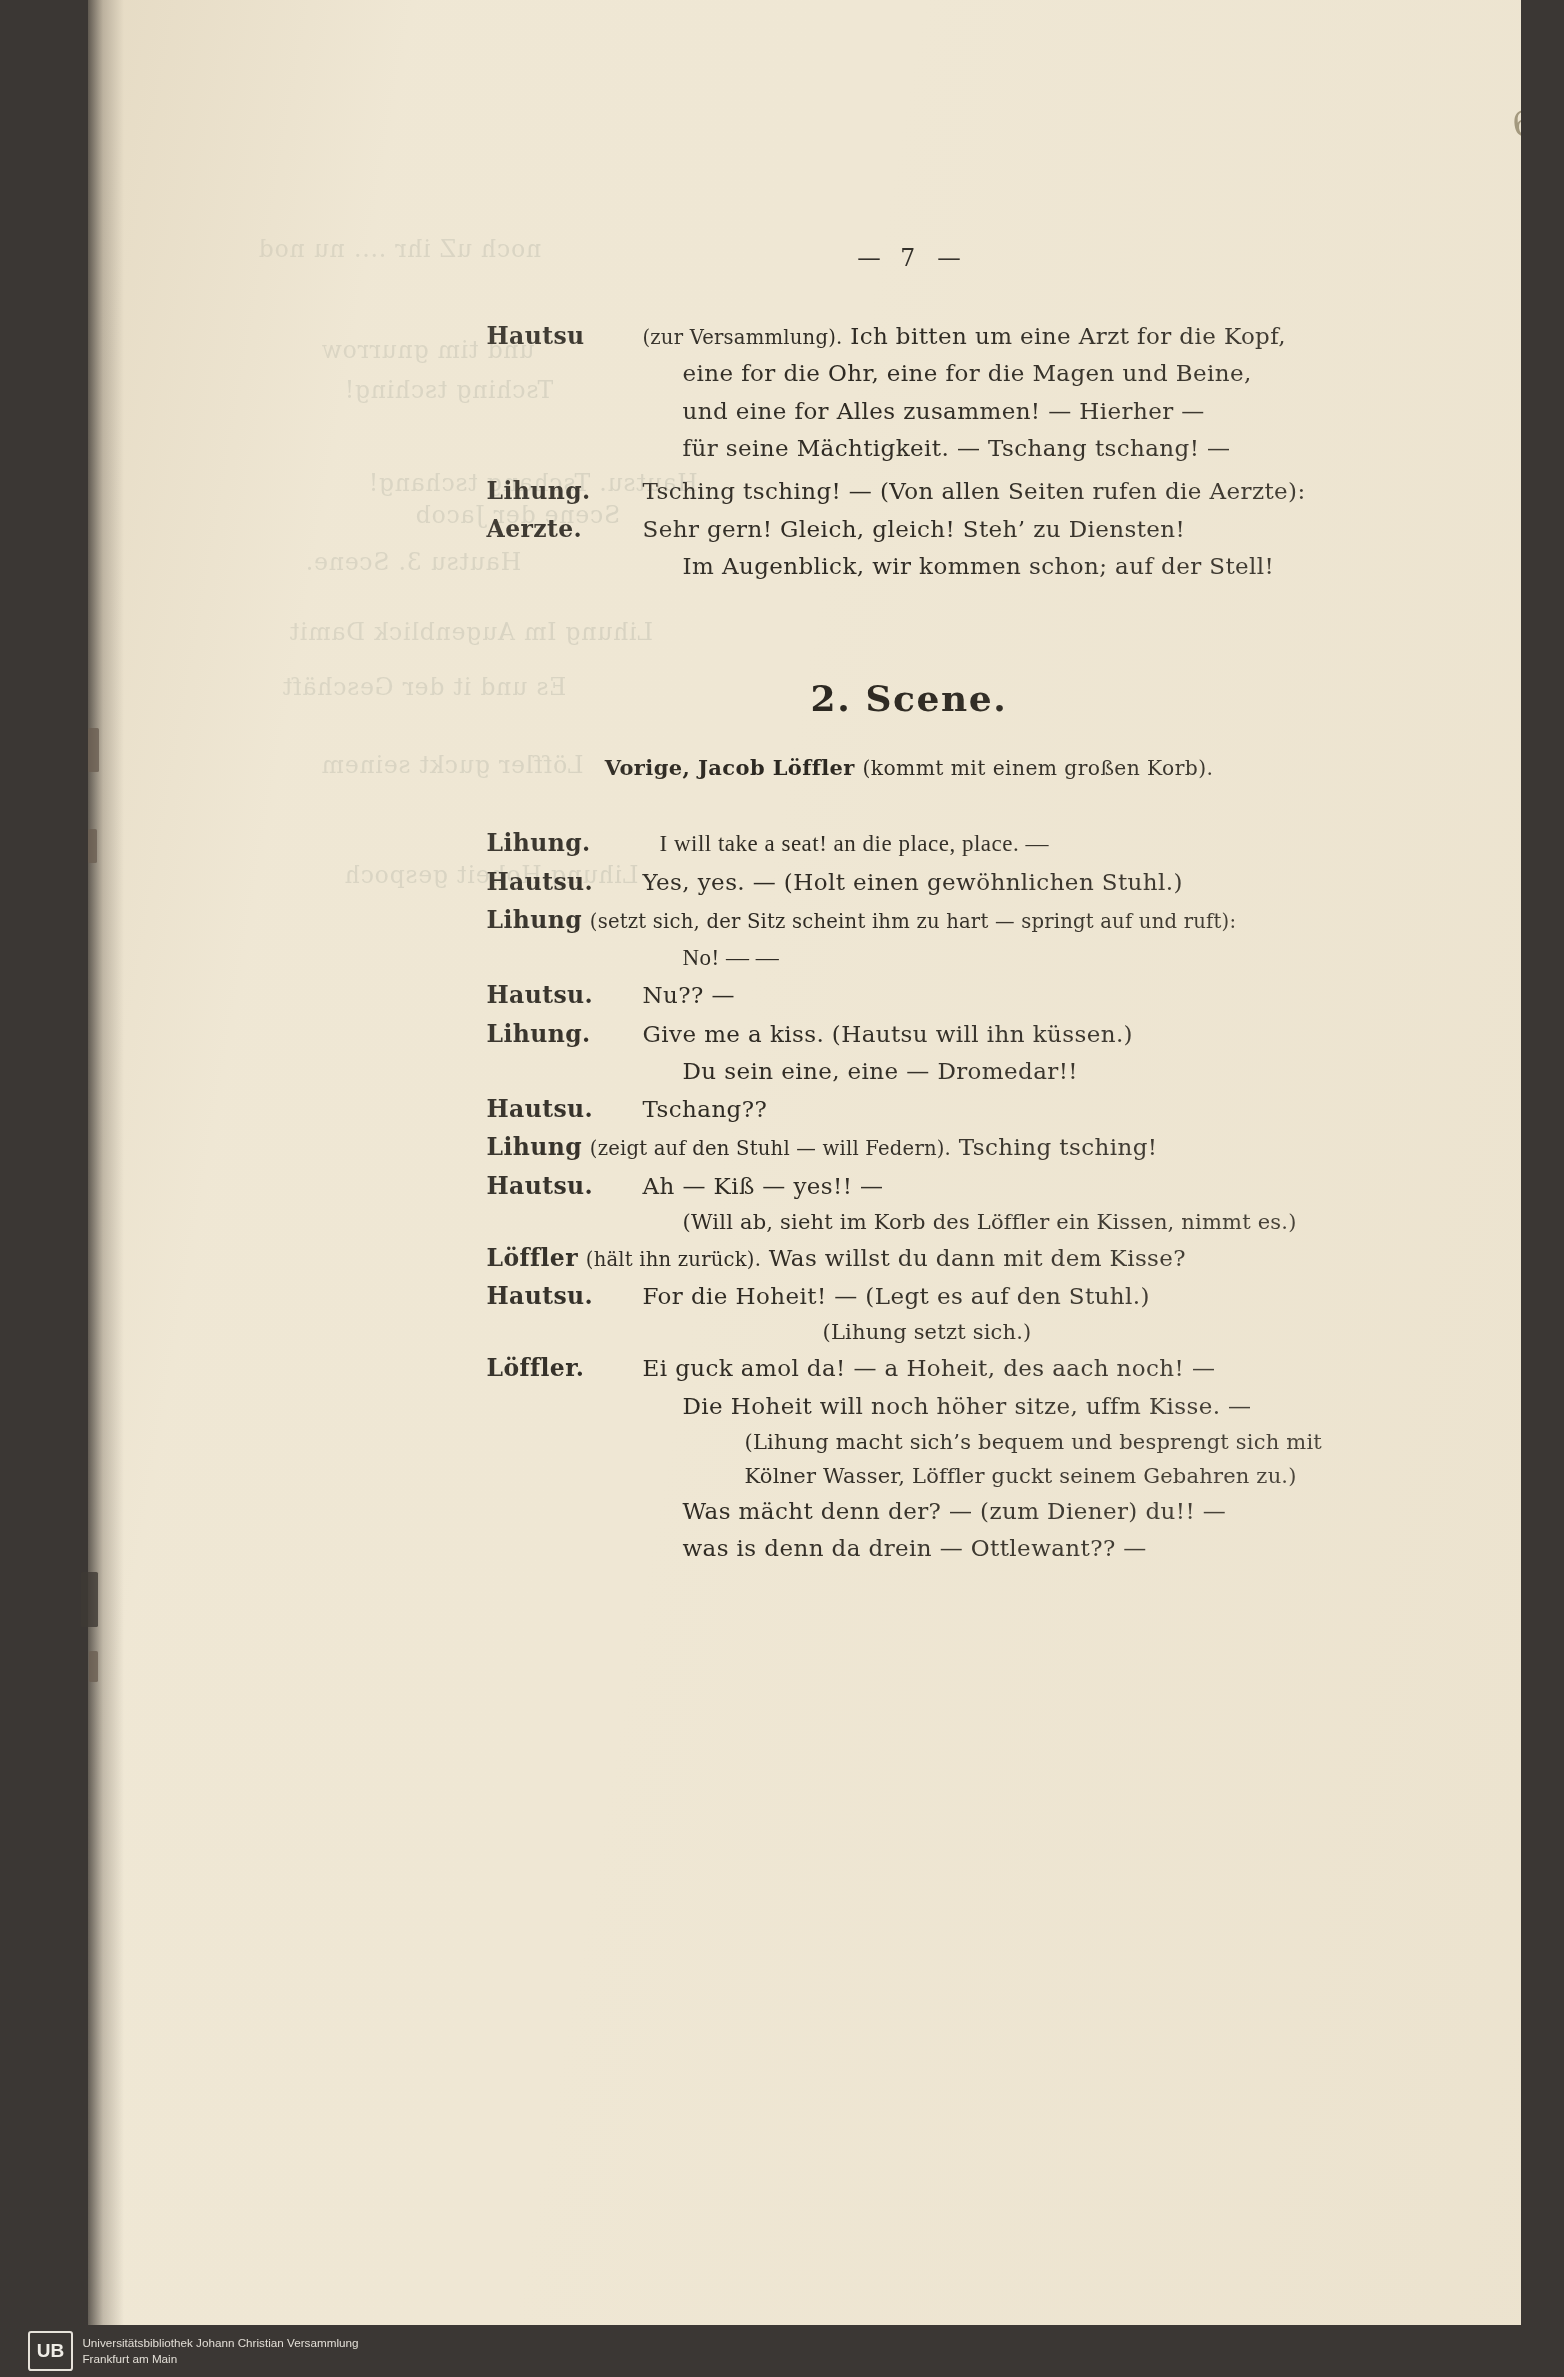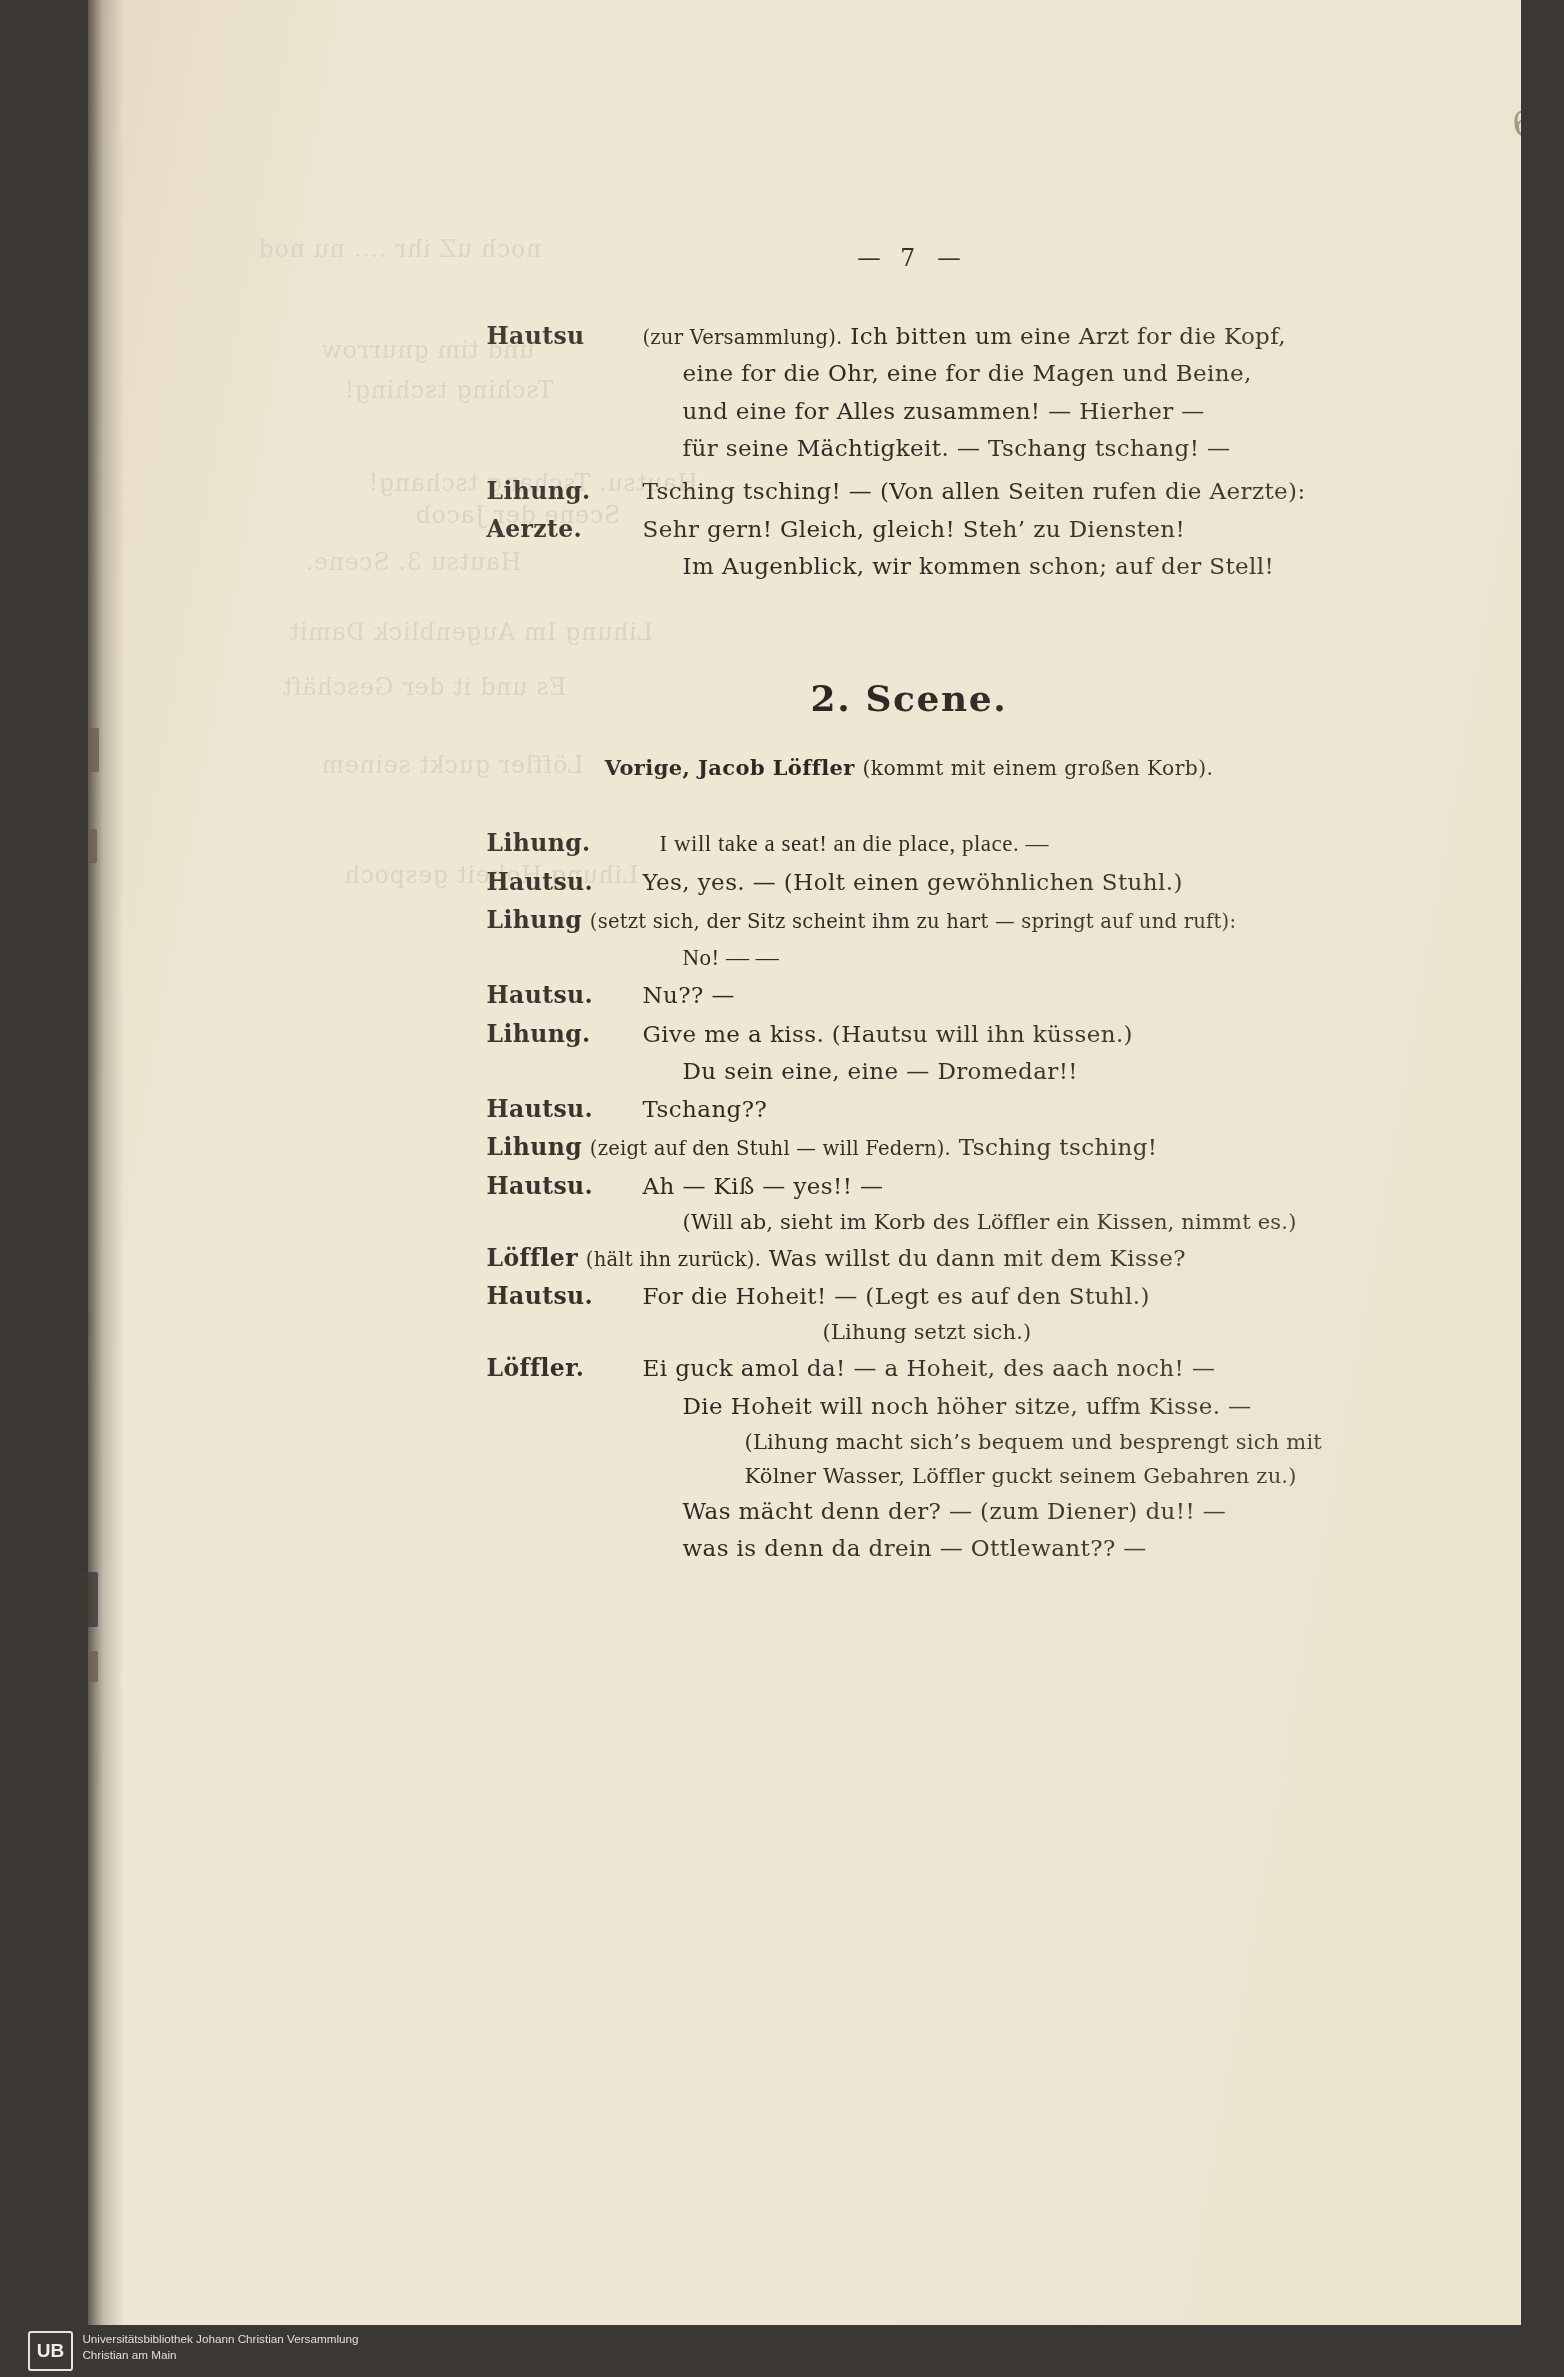--- a/index.html
+++ b/index.html
@@ -200,6 +200,7 @@
     left: 28px;
     bottom: 6.3px;
     display: flex;
+    align-items: center;
     gap: 9.4px;
     color: #d9d4cc;
   }

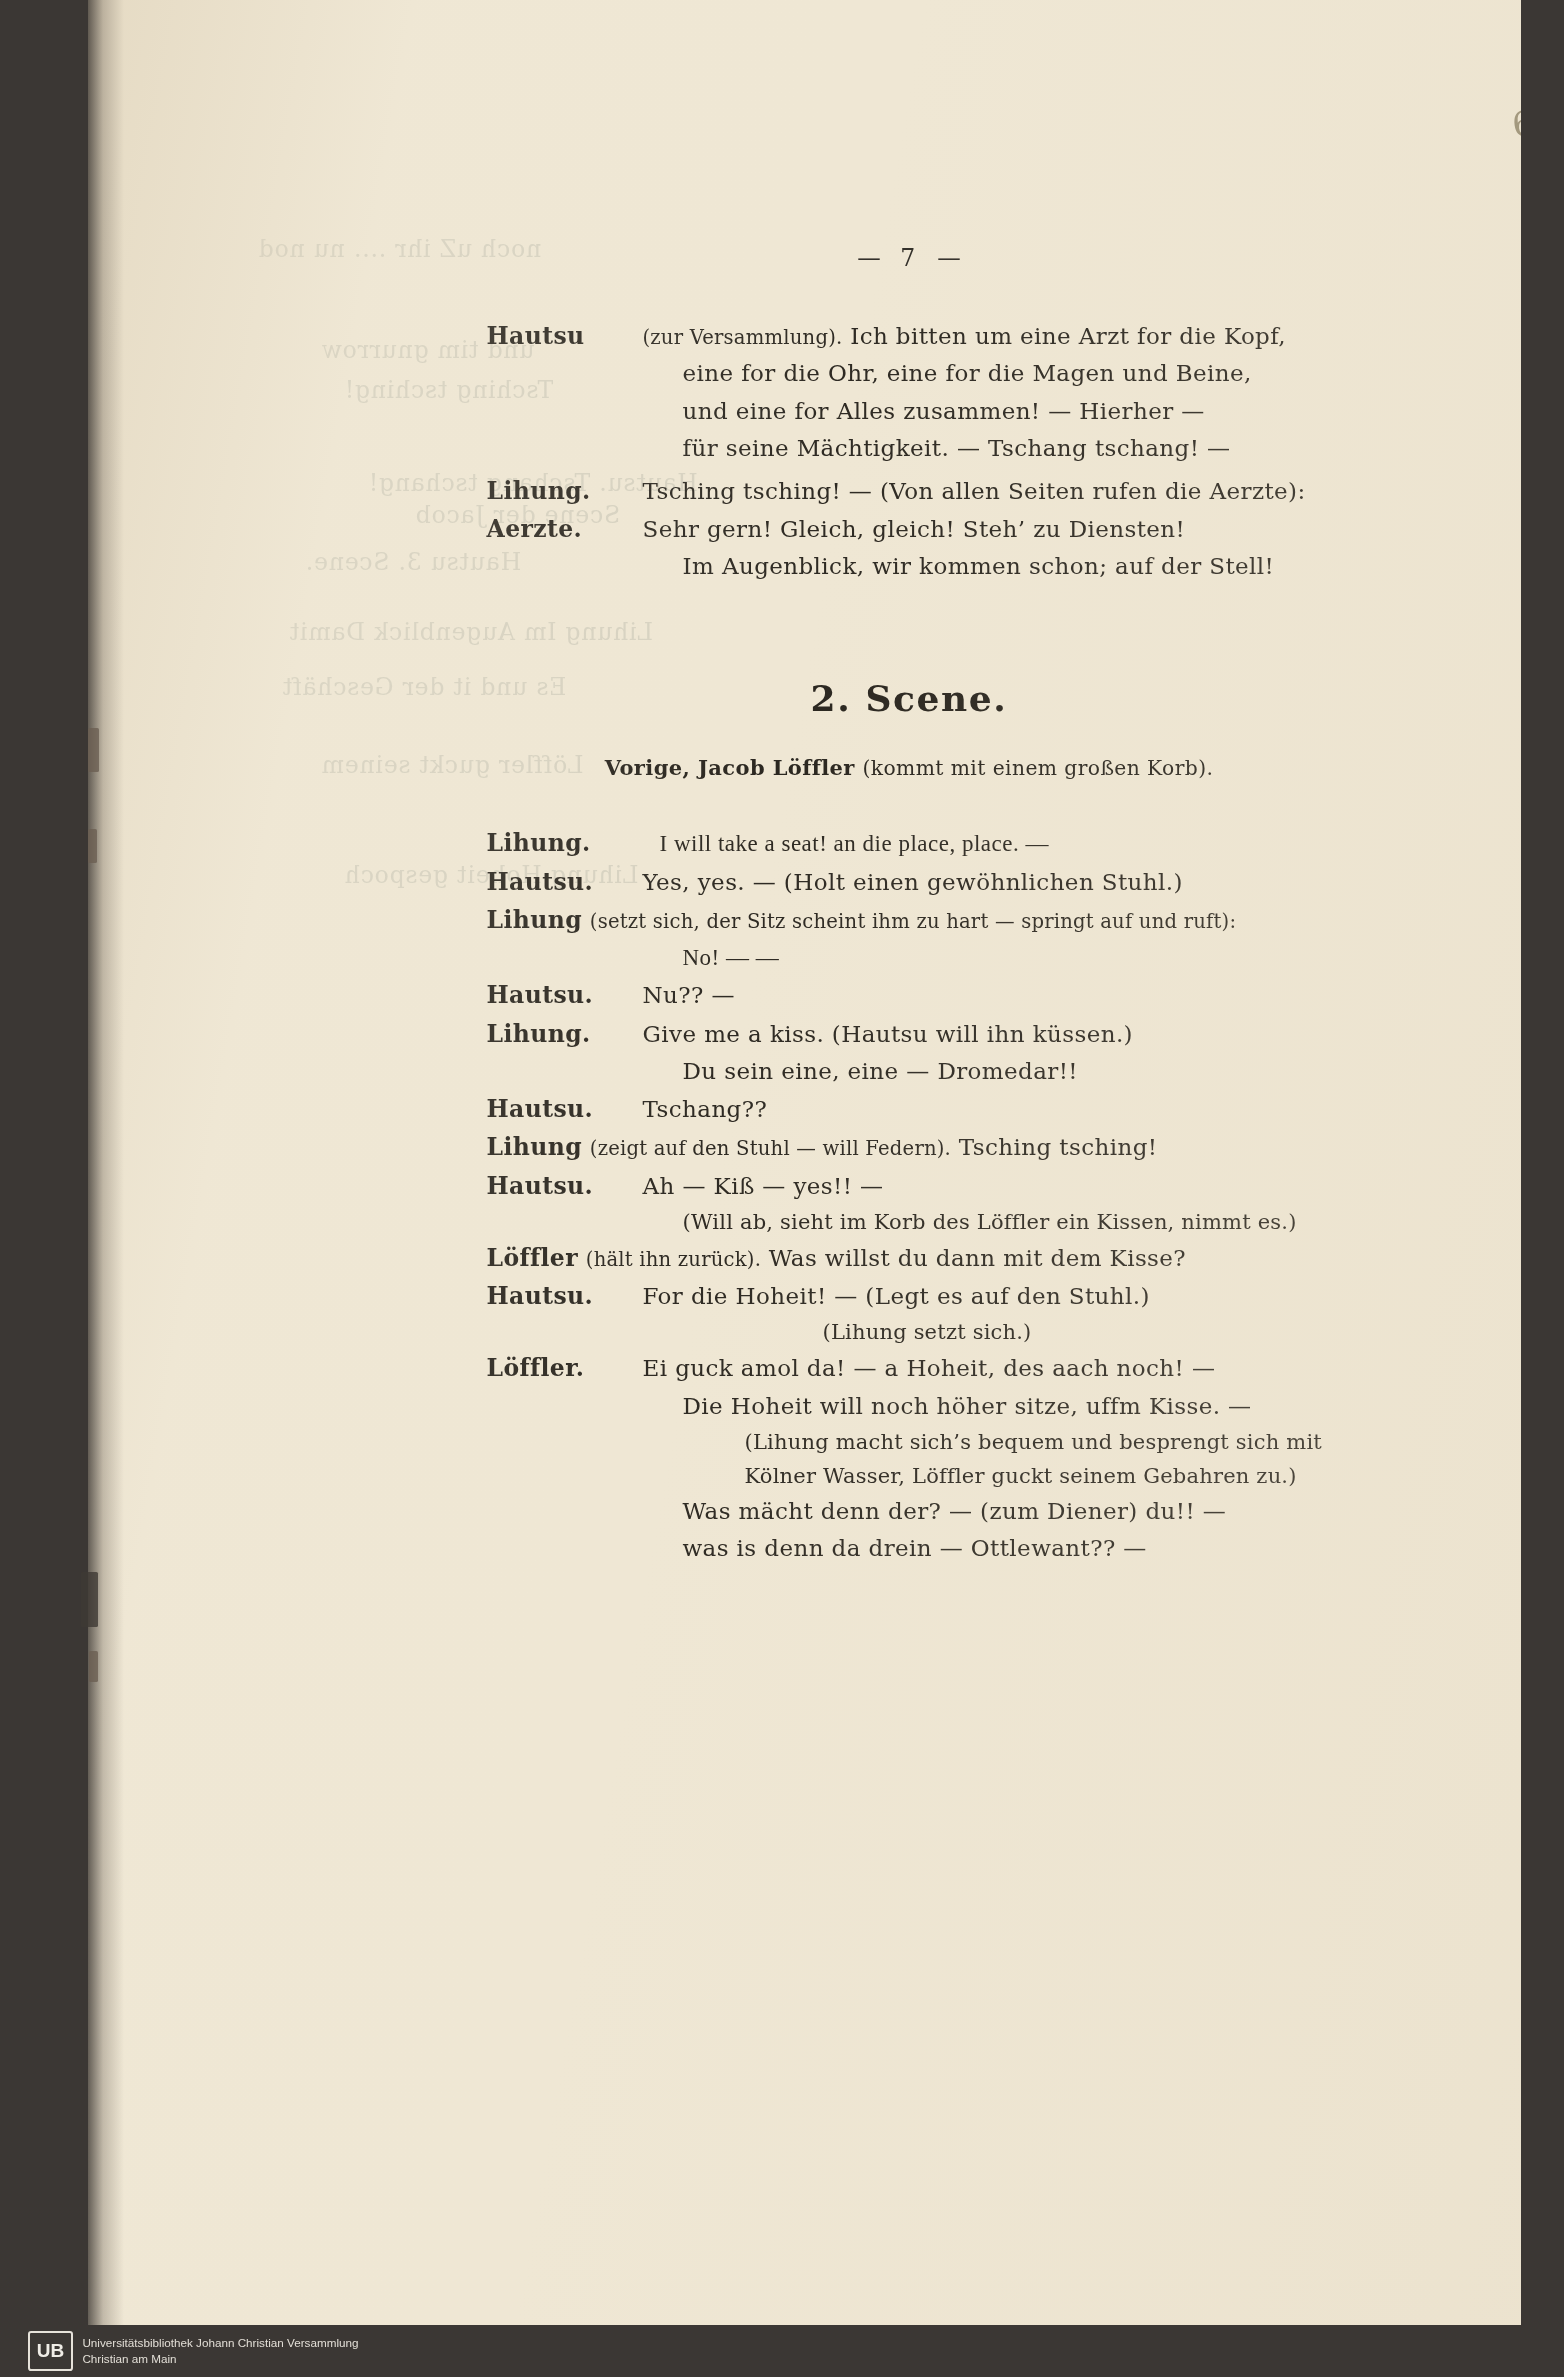--- a/index.html
+++ b/index.html
@@ -364,7 +364,7 @@
   <div id="ub-logo">UB</div>
   <div id="ub-text">
     <div>Universitätsbibliothek Johann Christian Versammlung</div>
-    <div>Christian am Main</div>
+    <div>Frankfurt am Main</div>
   </div>
 </div>
 

